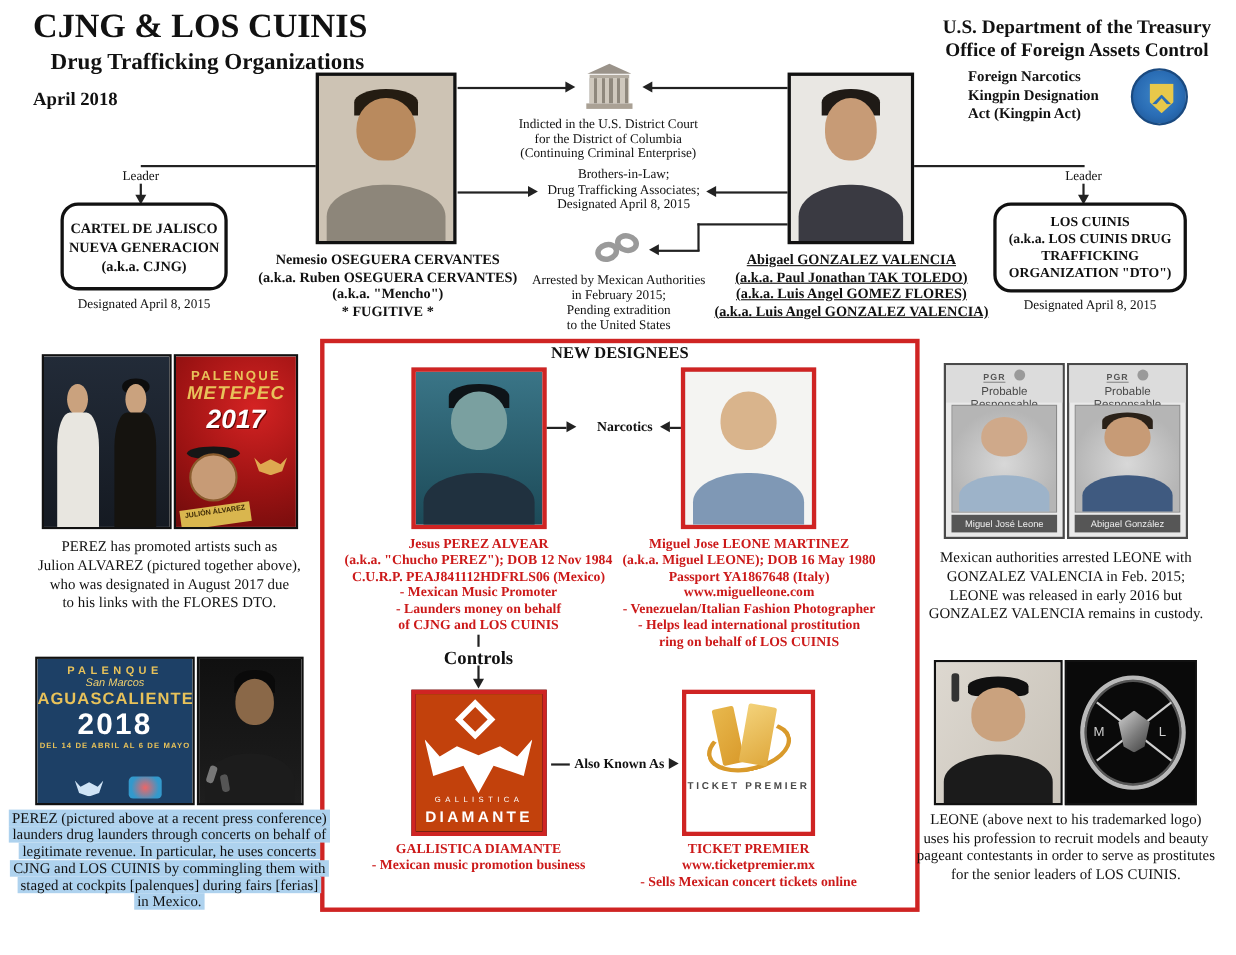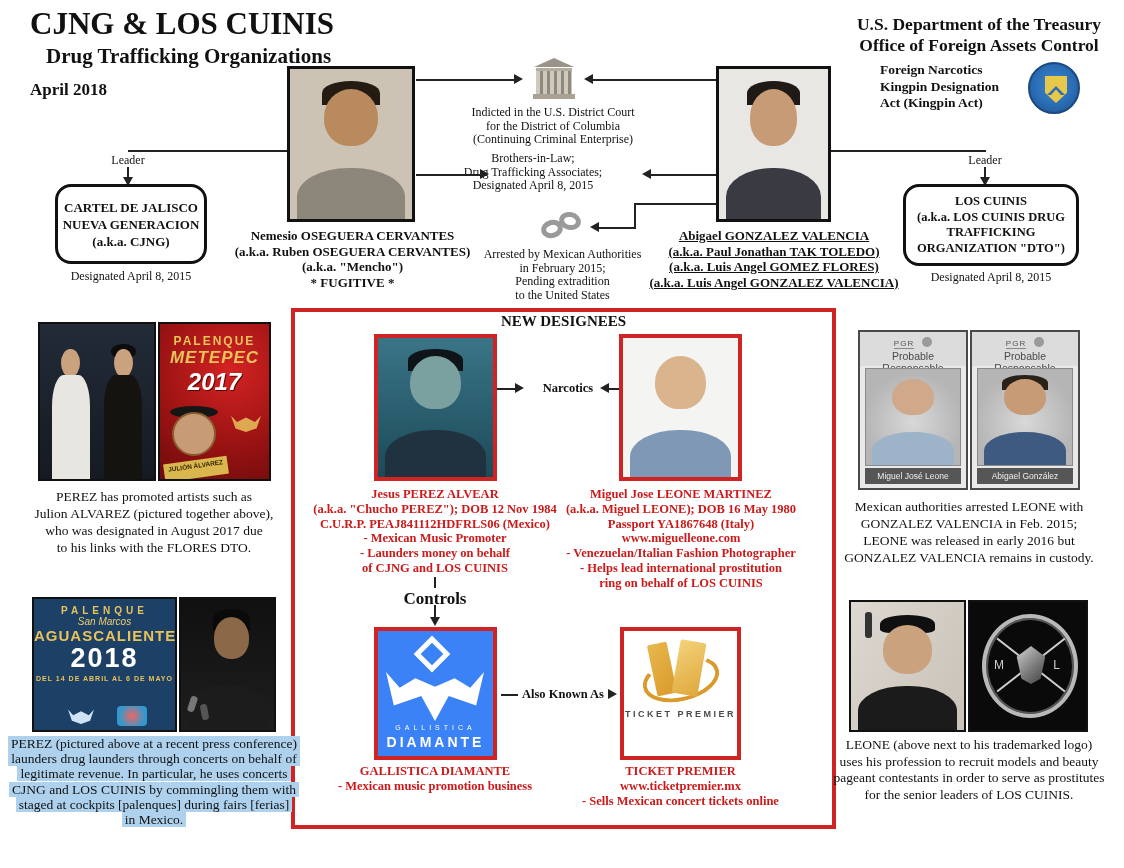--- a/index.html
+++ b/index.html
@@ -190,7 +190,7 @@
     <div>(Continuing Criminal Enterprise)</div>
   </div>
 
-  <div class="smallcap" style="left:443px; top:152px; width:180px;">
+  <div class="smallcap" style="left:477px; top:152px; width:180px;">
     <div>Brothers-in-Law;</div>
     <div>Drug Trafficking Associates;</div>
     <div>Designated April 8, 2015</div>

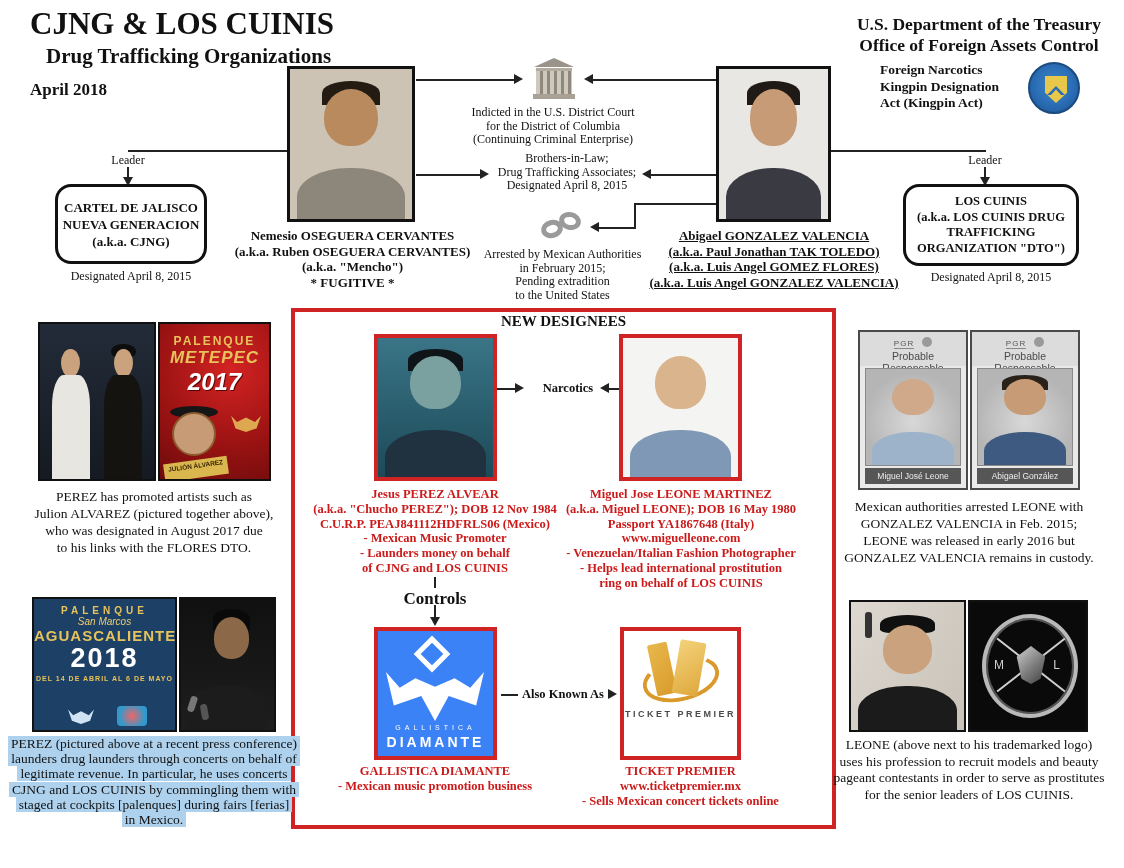--- a/index.html
+++ b/index.html
@@ -84,7 +84,7 @@
   
   .pgr { position:absolute; width:110px; height:160px; border:2px solid #4a4a4a; background:#e9e9e9; overflow:hidden; }
   .pgr-head { height:34px; background:#dcdcdc; text-align:center; font-family:"Liberation Sans",sans-serif; }
-  .pgr-agency { font-size:8px; font-weight:normal; color:#555; letter-spacing:1px; padding-top:3px; display:inline-block; border-bottom:1px solid #888; }
+  .pgr-agency { font-size:8px; font-weight:bold; color:#555; letter-spacing:1px; padding-top:3px; display:inline-block; border-bottom:1px solid #888; }
   .pgr-sealdot { display:inline-block; width:10px; height:10px; border-radius:50%; background:#9a9a9a; margin-left:8px; vertical-align:middle; }
   .pgr-lbl { font-size:10.5px; color:#4a4a4a; }
   .pgr-photo { position:absolute; left:5px; top:36px; right:5px; bottom:22px; background:radial-gradient(circle at 50% 55%, #d8d8d8 0%, #b5b5b5 70%); border:1px solid #8a8a8a; overflow:hidden; }

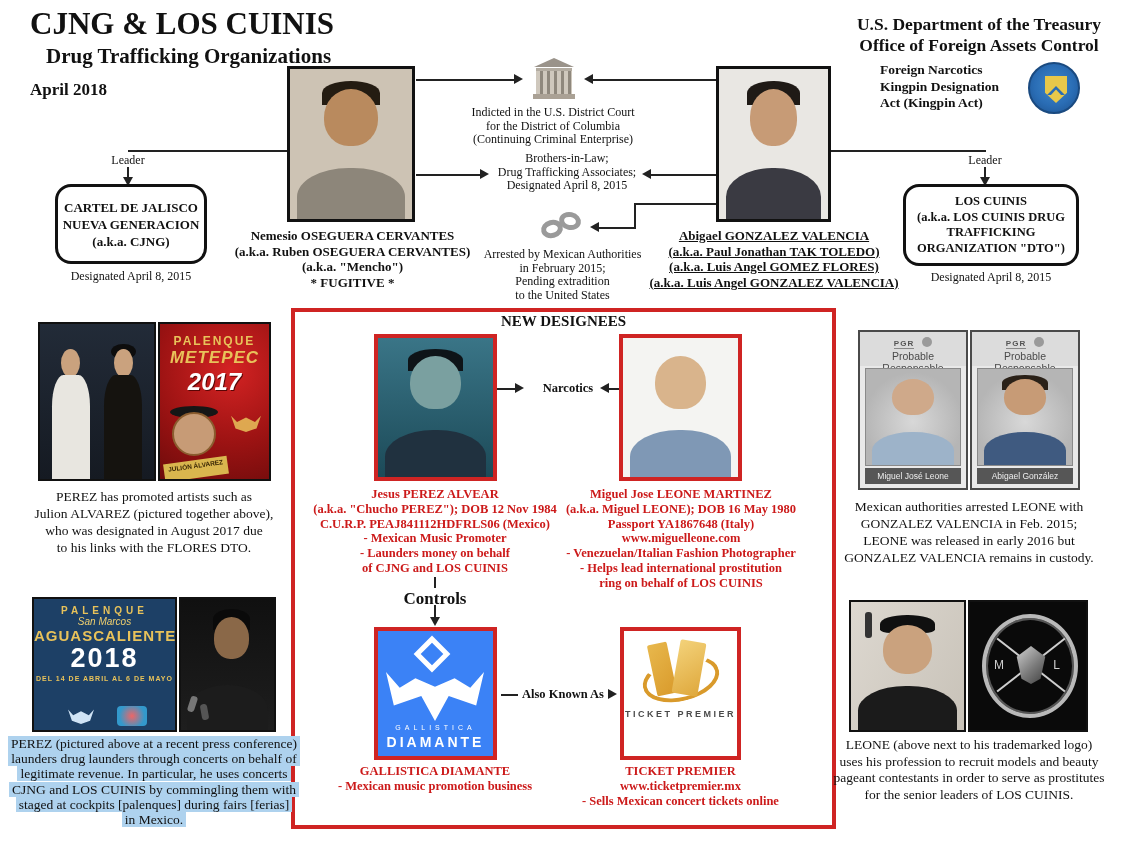--- a/index.html
+++ b/index.html
@@ -44,7 +44,7 @@
   
   #newbox { position:absolute; left:291px; top:308px; width:545px; height:521px; border:4px solid #cf2423; }
   
-  .gal-inner { position:absolute; inset:0; background:#3b82f6; }
+  .gal-inner { position:absolute; inset:0; background:#c2410c; }
   .gal-diamond { position:absolute; left:41px; top:10px; width:26px; height:26px; border:5px solid #fff; transform:rotate(45deg); }
   .gal-wings { position:absolute; left:8px; top:38px; width:98px; height:52px; background:#fff;
     clip-path:polygon(0 6%,14% 36%,30% 18%,50% 34%,70% 18%,86% 36%,100% 6%,92% 70%,64% 52%,50% 100%,36% 52%,8% 70%); }

